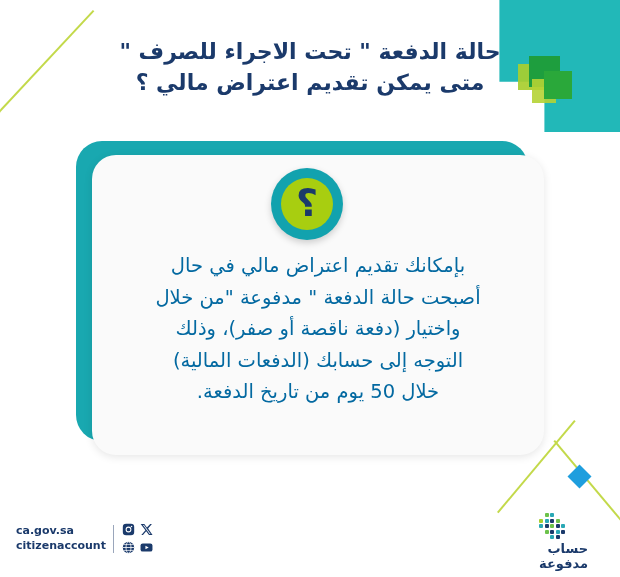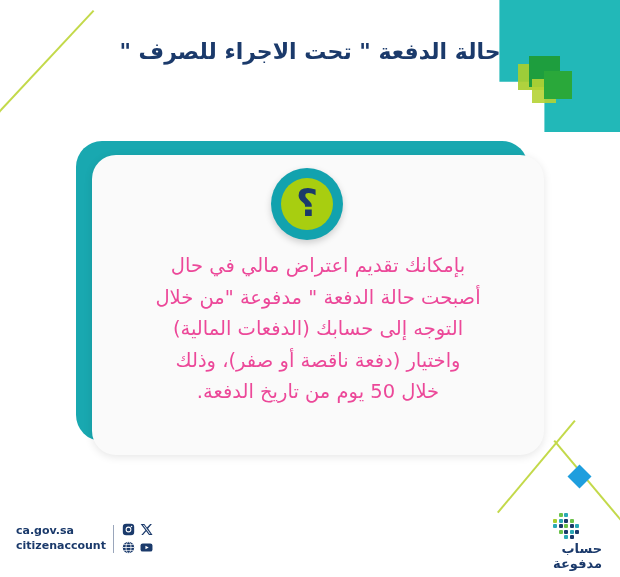--- a/index.html
+++ b/index.html
@@ -221,6 +221,7 @@
 
   <div class="heading">
     <span class="l1">حالة الدفعة " تحت الاجراء للصرف "</span>
+    <span class="l2">متى يمكن تقديم اعتراض مالي ؟</span>
   </div>
 
   <div class="card-frame"></div>

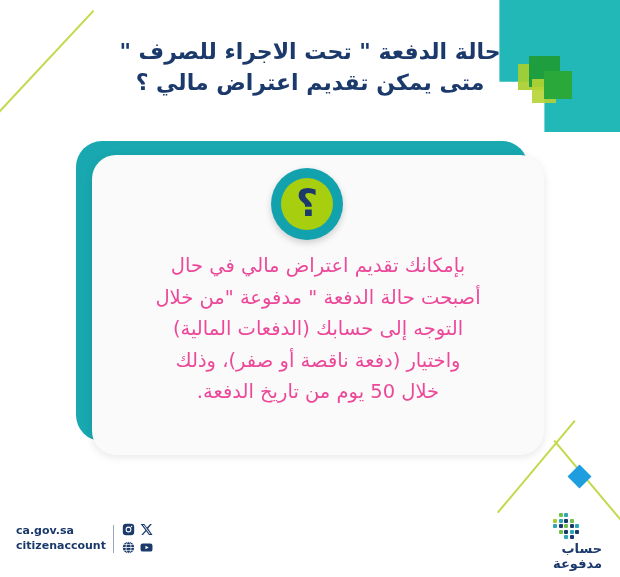--- a/index.html
+++ b/index.html
@@ -128,7 +128,7 @@
     width: 436px;
     text-align: center;
     direction: rtl;
-    color: #ec4899;
+    color: #0369a1;
     font-size: 19.5px;
     line-height: 1.62;
     font-weight: 500;

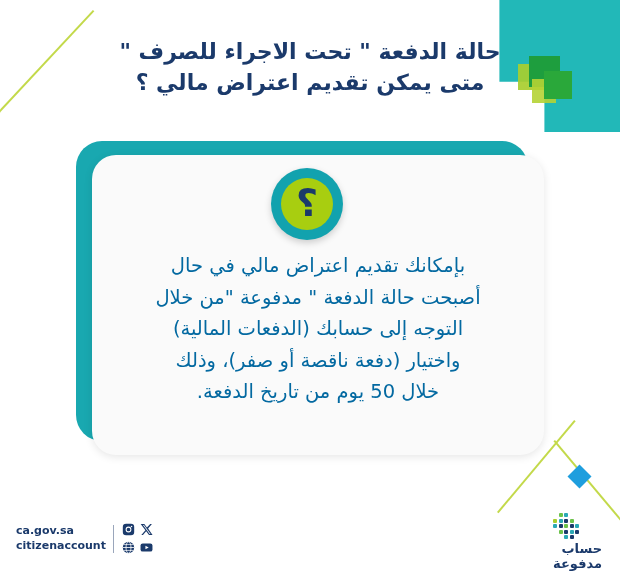--- a/index.html
+++ b/index.html
@@ -235,8 +235,8 @@
   <div class="body-text">
     <span>بإمكانك تقديم اعتراض مالي في حال</span>
     <span>أصبحت حالة الدفعة " مدفوعة "من خلال</span>
+    <span>واختيار (دفعة ناقصة أو صفر)، وذلك</span>
     <span>التوجه إلى حسابك (الدفعات المالية)</span>
-    <span>واختيار (دفعة ناقصة أو صفر)، وذلك</span>
     <span>خلال 50 يوم من تاريخ الدفعة.</span>
   </div>
 

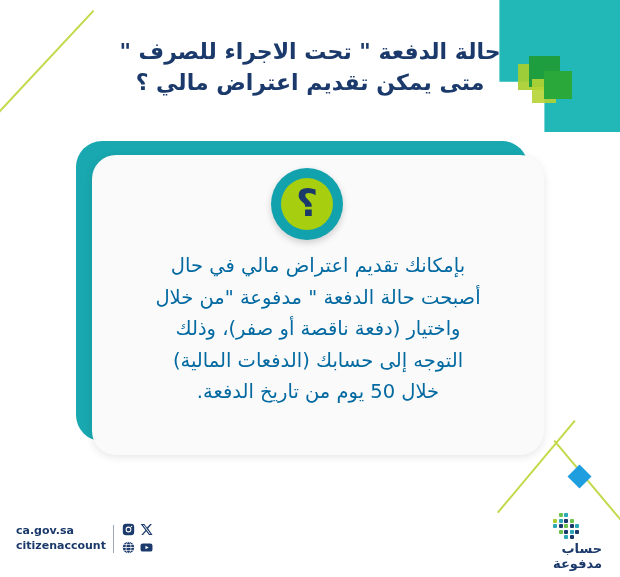--- a/index.html
+++ b/index.html
@@ -177,7 +177,7 @@
 
   .logo-wrap {
     position: absolute;
-    right: 18px; top: 513px;
+    right: 32px; top: 513px;
     display: flex;
     flex-direction: column;
     align-items: flex-end;

